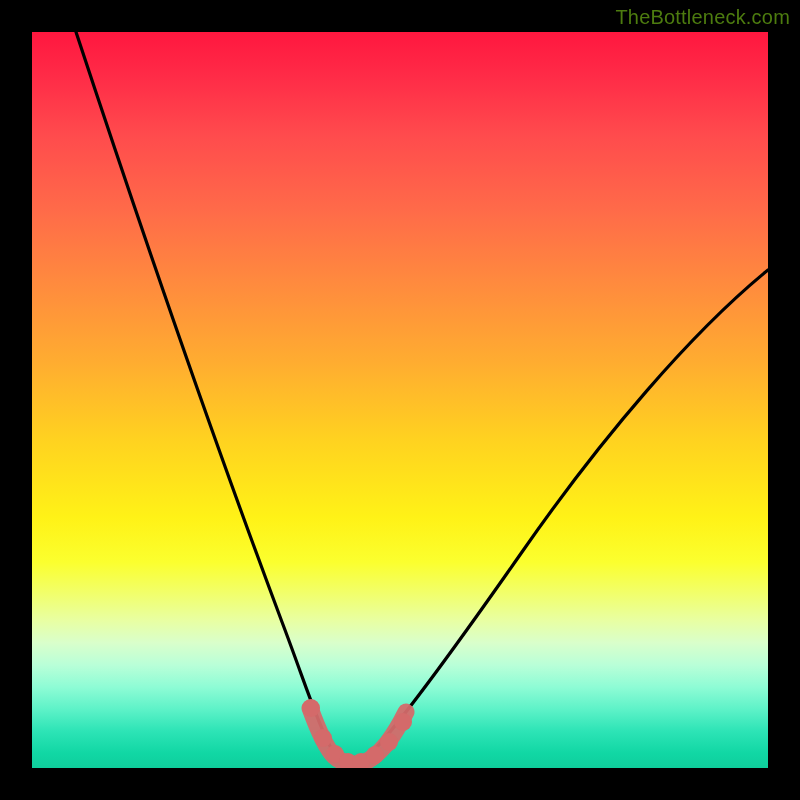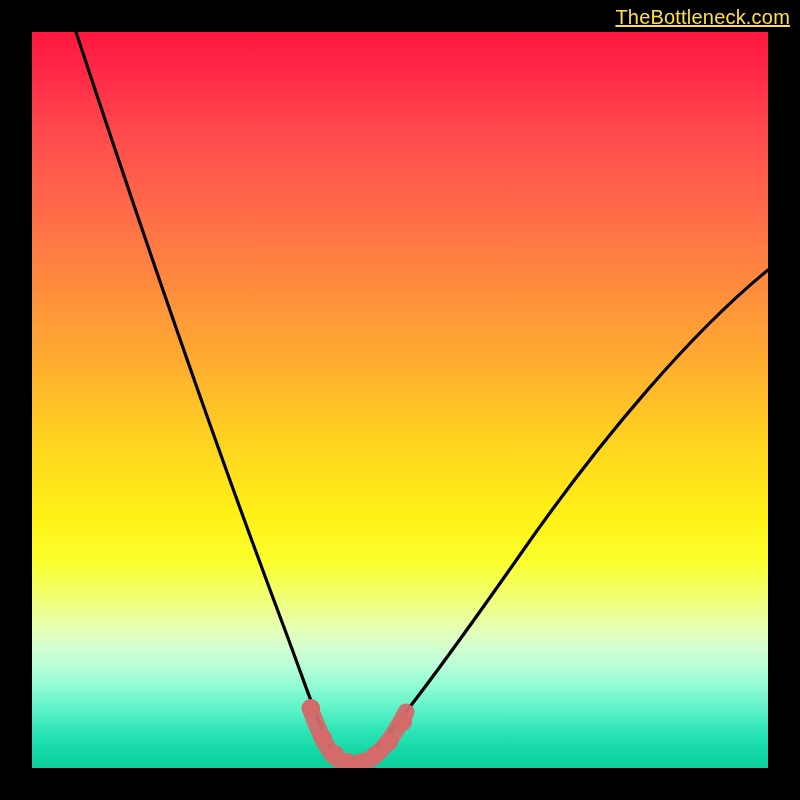--- a/index.html
+++ b/index.html
@@ -56,12 +56,11 @@
     position: absolute;
     top: 6px;
     right: 10px;
-    color: #fde047;
+    color: #4d7c0f;
     font-size: 20px;
     letter-spacing: 0.2px;
     font-weight: 500;
     user-select: none;
-    text-decoration: underline;
   }
 </style>
 </head>

